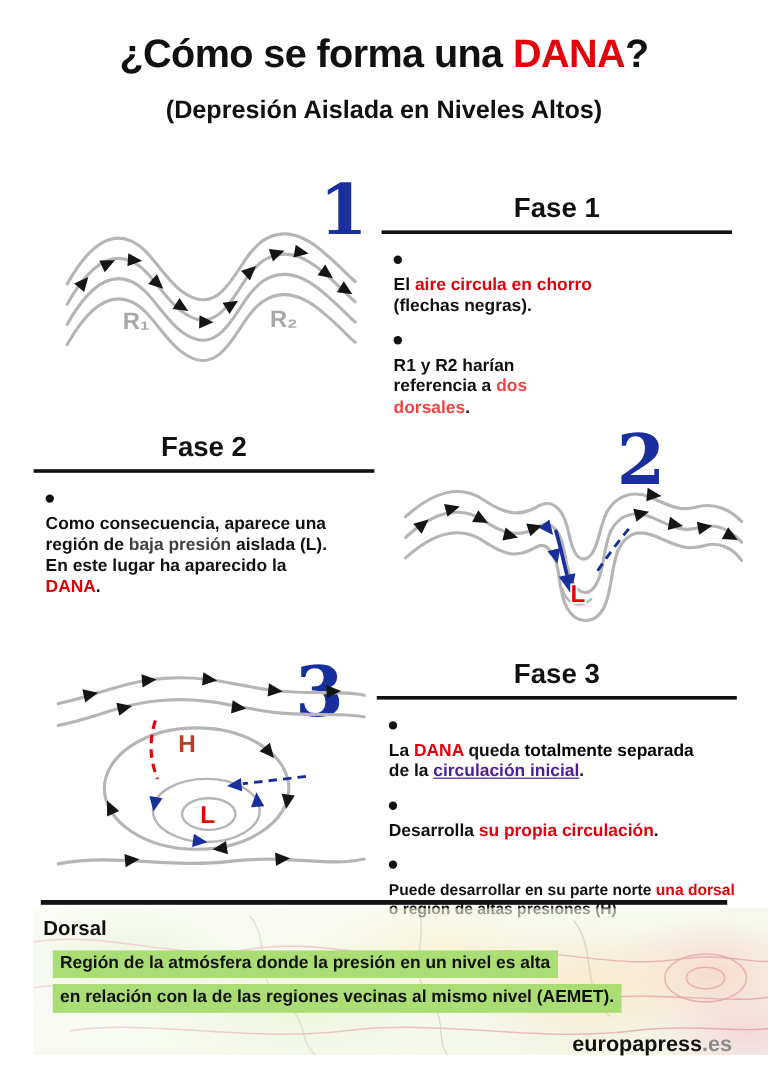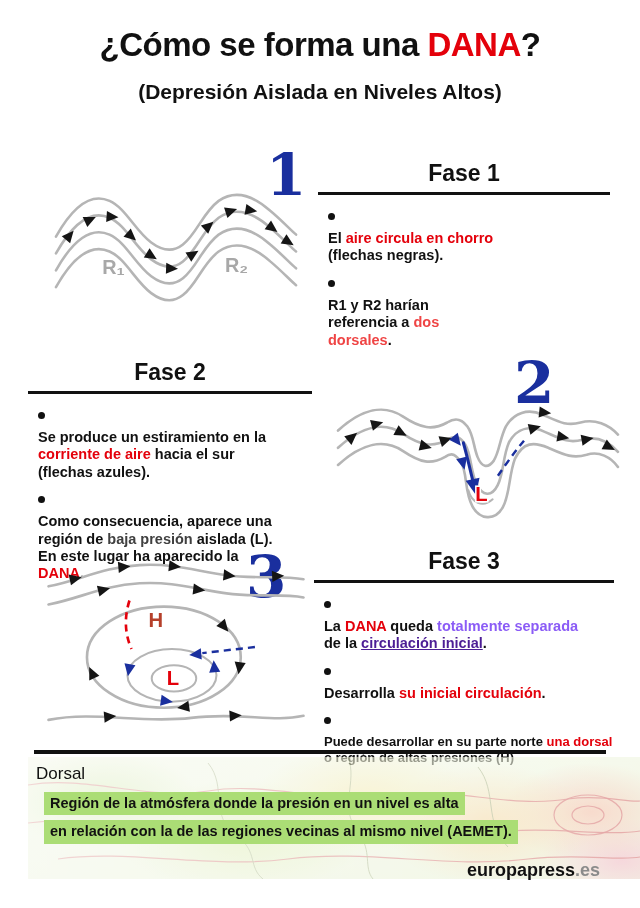--- a/index.html
+++ b/index.html
@@ -146,10 +146,6 @@
     <ul class="bullets">
       <li>
         <span class="dot"></span>
-        <span class="bt"><span>Se produce un estiramiento en la </span><span style="color: rgb(228, 1, 11);">corriente de aire</span><span> hacia el sur (flechas azules).</span></span>
-      </li>
-      <li>
-        <span class="dot"></span>
         <span class="bt"><span>Como consecuencia, aparece una región de </span><span style="color: #404040;">baja presión</span><span> aislada (L). En este lugar ha aparecido la </span><span style="color: rgb(228, 1, 11);">DANA</span><span>.</span></span>
       </li>
     </ul>

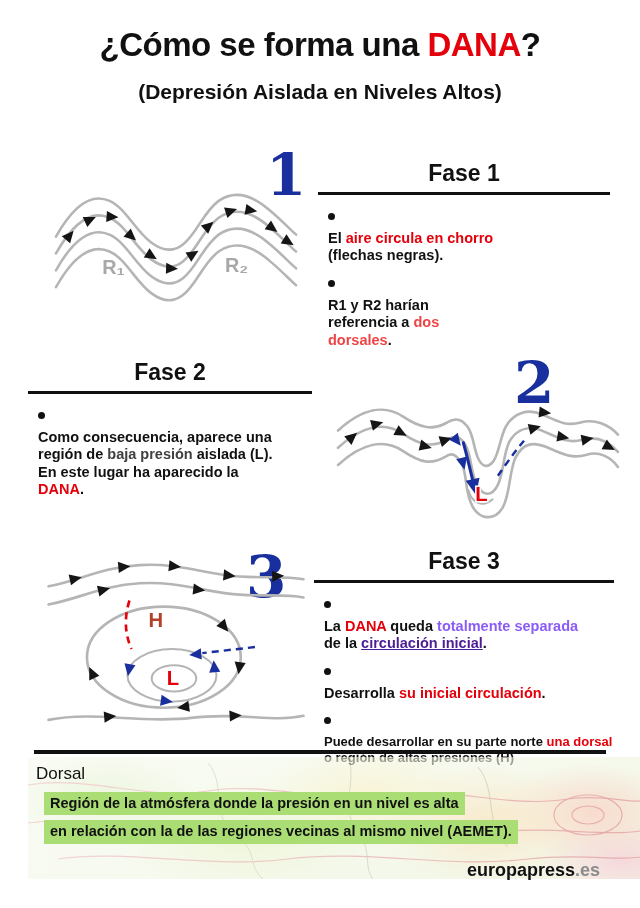--- a/index.html
+++ b/index.html
@@ -230,7 +230,7 @@
     <ul class="bullets">
       <li>
         <span class="dot"></span>
-        <span class="bt"><span>La </span><span style="color: rgb(228, 1, 11);">DANA</span><span> queda </span><span style="color: #8b5cf6;">totalmente separada</span><span> de la </span><span style="color: #4c1d95; text-decoration: underline;">circulación inicial</span><span>.</span></span>
+        <span class="bt"><span>La </span><span style="color: rgb(228, 1, 11);">DANA</span><span> queda </span><span style="color: #000000;">totalmente separada</span><span> de la </span><span style="color: #4c1d95; text-decoration: underline;">circulación inicial</span><span>.</span></span>
       </li>
       <li>
         <span class="dot"></span>

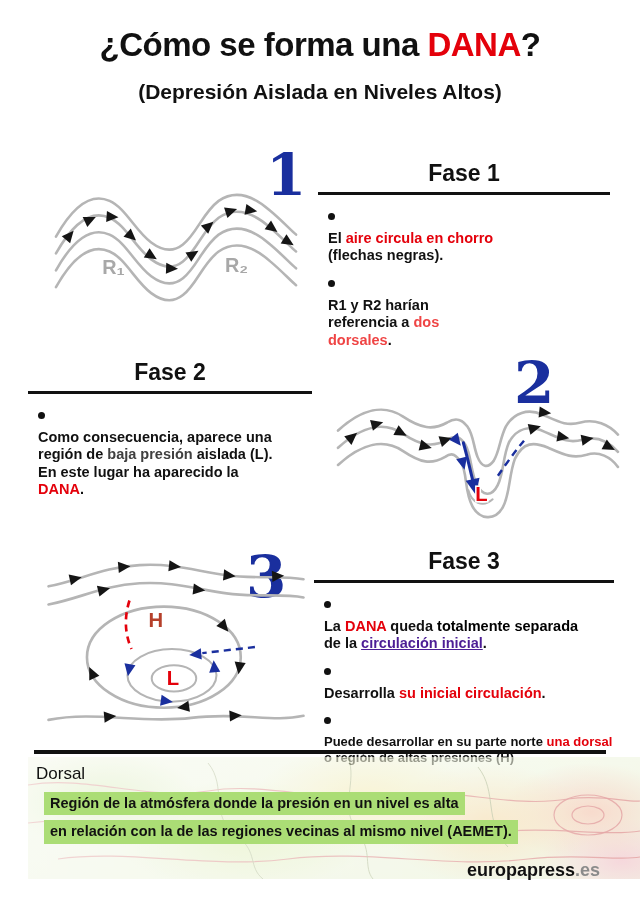--- a/index.html
+++ b/index.html
@@ -234,7 +234,7 @@
       </li>
       <li>
         <span class="dot"></span>
-        <span class="bt"><span>Desarrolla </span><span style="color: rgb(228, 1, 11);">su inicial circulación</span><span>.</span></span>
+        <span class="bt"><span>Desarrolla </span><span style="color: rgb(228, 1, 11);">su propia circulación</span><span>.</span></span>
       </li>
       <li>
         <span class="dot"></span>

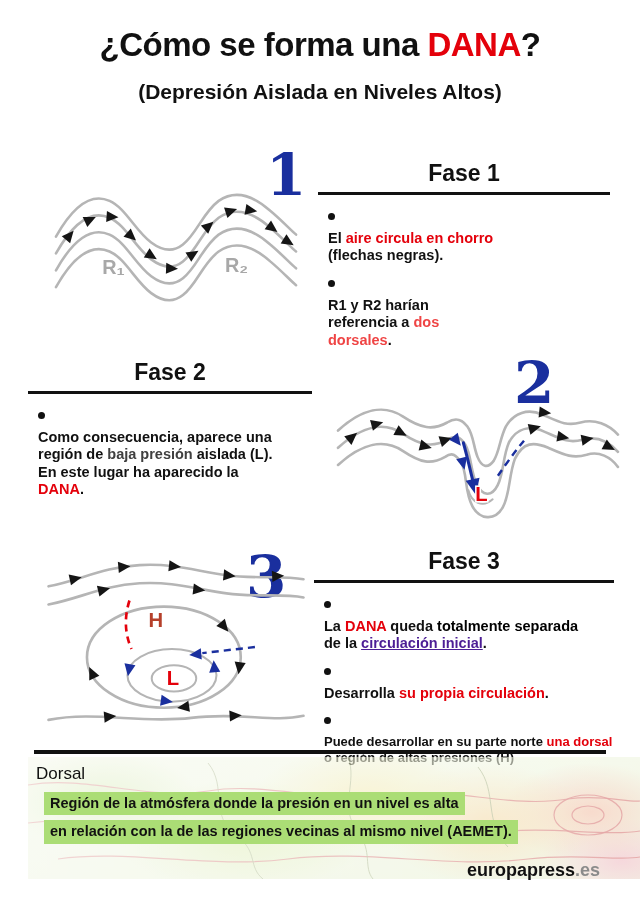--- a/index.html
+++ b/index.html
@@ -82,7 +82,7 @@
   .iso{stroke:#cc5555;fill:none;stroke-width:1.2;opacity:.85;}
   .mborder{stroke:#8a9a60;fill:none;stroke-width:1;opacity:.8;}
 
-  .dorsal-title{position:absolute;left:36px;top:764px;font-size:17px;font-weight:normal;}
+  .dorsal-title{position:absolute;left:36px;top:764px;font-size:17px;font-weight:bold;}
   .dorsal-def{position:absolute;left:44px;top:792px;font-size:14.5px;font-weight:bold;line-height:1.2;}
   .dorsal-def .line{margin-bottom:5px;}
   .hl{background:var(--green-highlight);padding:3px 6px;display:inline-block;}

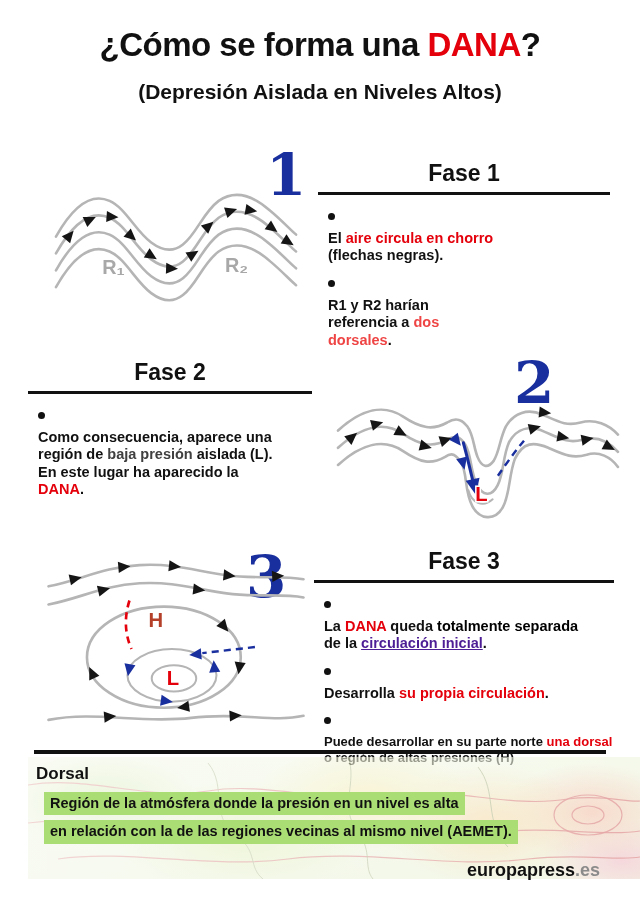--- a/index.html
+++ b/index.html
@@ -87,7 +87,7 @@
   .dorsal-def .line{margin-bottom:5px;}
   .hl{background:var(--green-highlight);padding:3px 6px;display:inline-block;}
 
-  .brand{position:absolute;top:860px;right:40px;font-size:18px;font-weight:bold;}
+  .brand{position:absolute;top:860px;right:30px;font-size:18px;font-weight:bold;}
   .brand-tld{color:#8b8b8b;}
 </style>
 </head>

